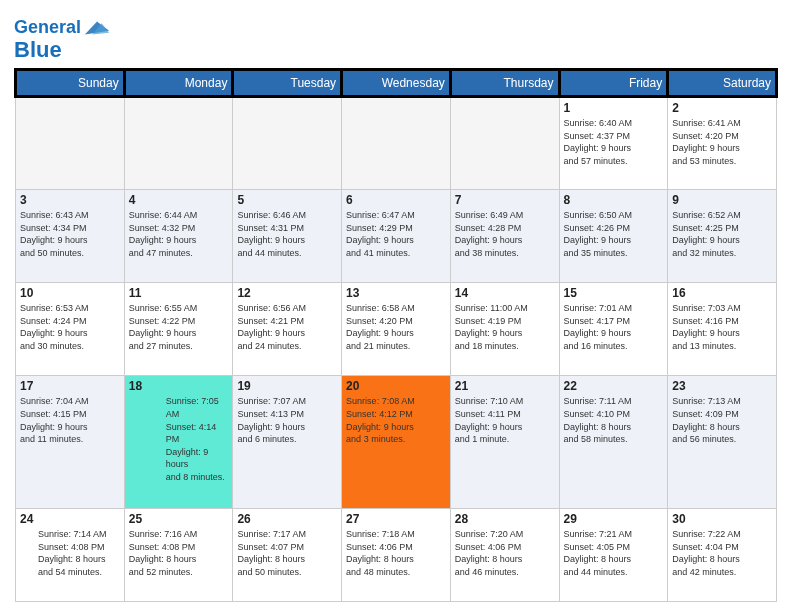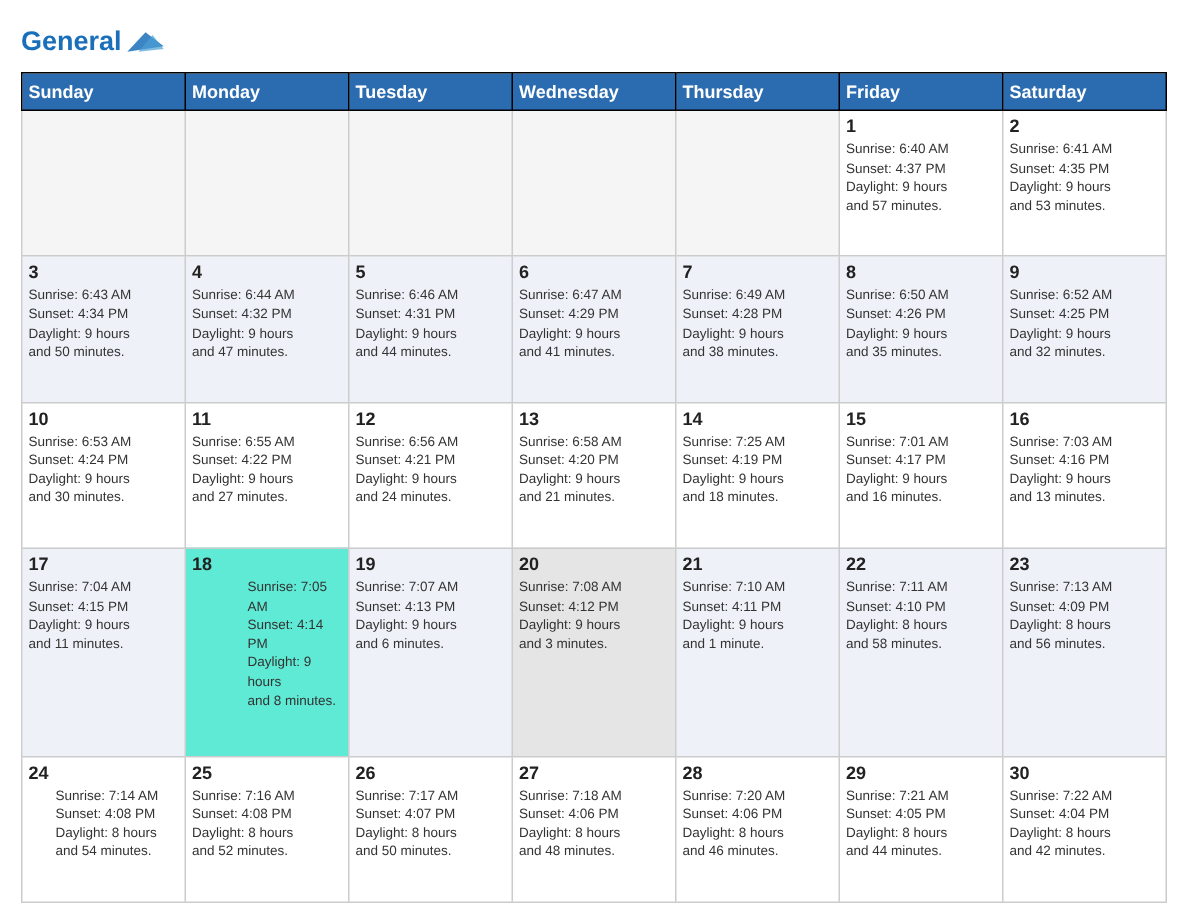--- a/index.html
+++ b/index.html
@@ -117,6 +117,9 @@
             <polygon points="2,22 15,8 28,18" fill="#1a6fba" opacity="0.85"></polygon>
             <polygon points="10,22 20,10 28,20" fill="#4a9fd4" opacity="0.7"></polygon>
           </svg>
+        </div>
+        <div style="display:flex;align-items:center;margin-top:-4px;">
+          <span class="logo-text" style="color:#1a6fba;font-size:22px;font-weight:bold;">Blue</span>
         </div>
       </div>
     </div>

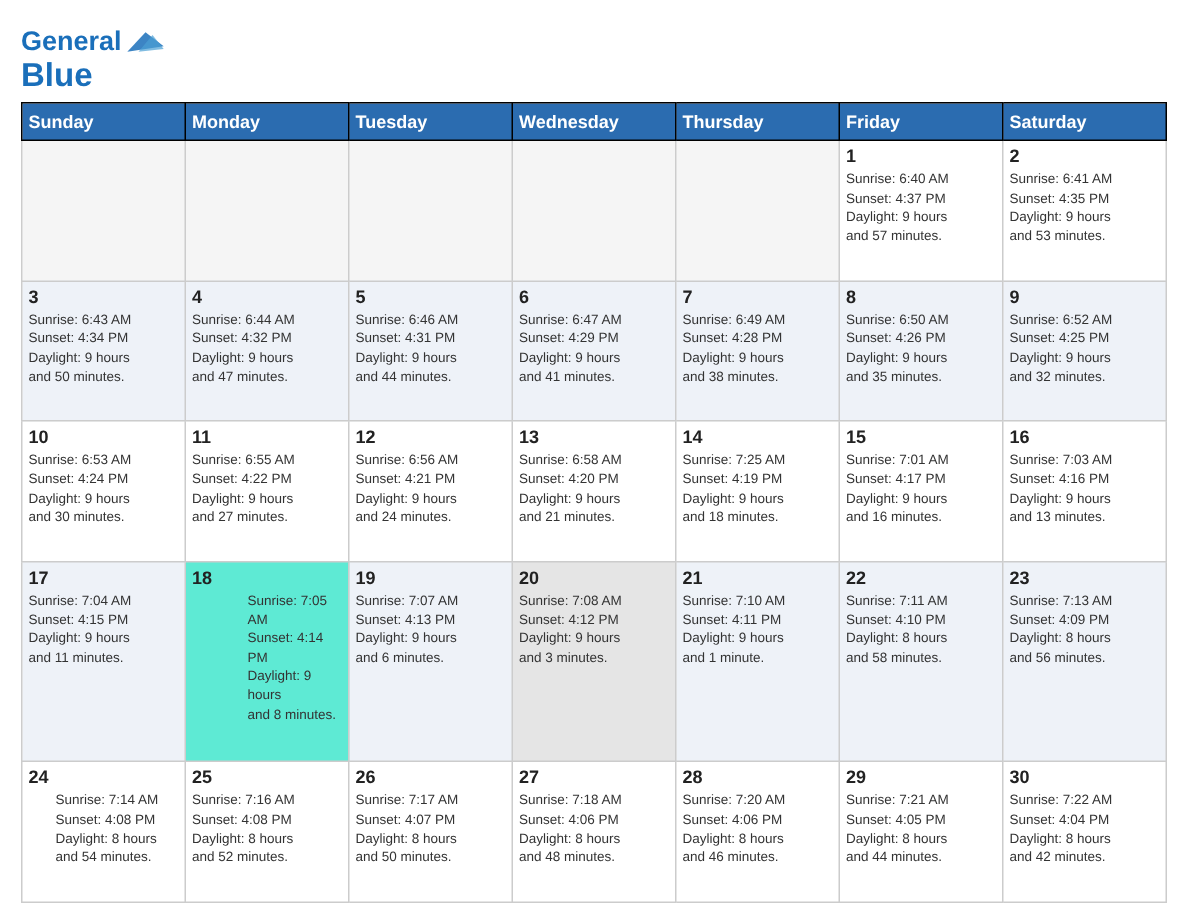--- a/index.html
+++ b/index.html
@@ -67,10 +67,10 @@
       background: #2b6cb0;
       color: #fff;
       font-size: 12px;
-      font-weight: bold;
+      font-weight: normal;
       padding: 5px 4px;
-      text-align: left;
-      border: 1px solid #000000;
+      text-align: right;
+      border: 3px solid #000000;
     }
     .calendar td {
       border: 1px solid #ccc;

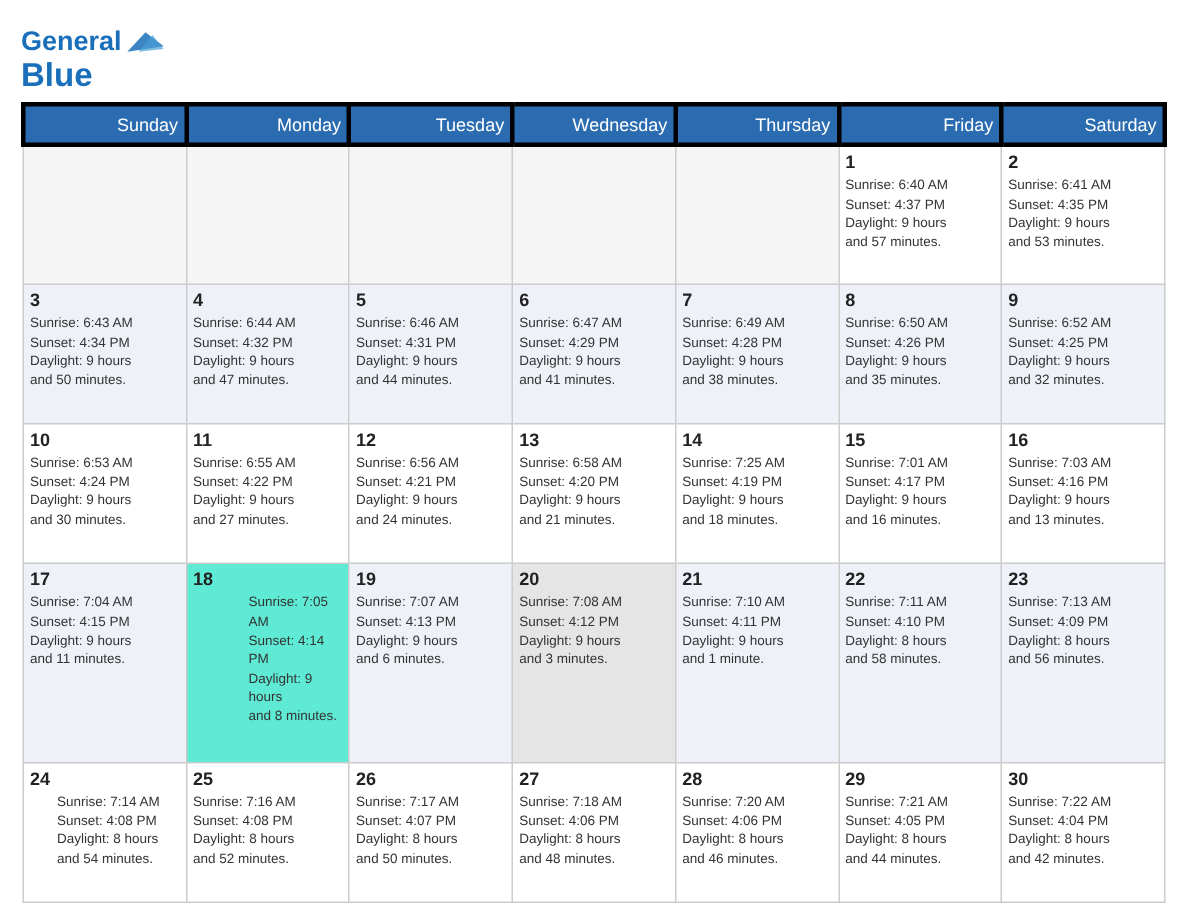--- a/index.html
+++ b/index.html
@@ -158,7 +158,7 @@
           <td style="background: rgb(255, 255, 255);">
             <span class="day-num">2</span>
             <div class="day-info" style="white-space: pre-line;">Sunrise: 6:41 AM
-Sunset: 4:35 PM
+Sunset: 4:20 PM
 Daylight: 9 hours
 and 53 minutes.</div>
           </td>

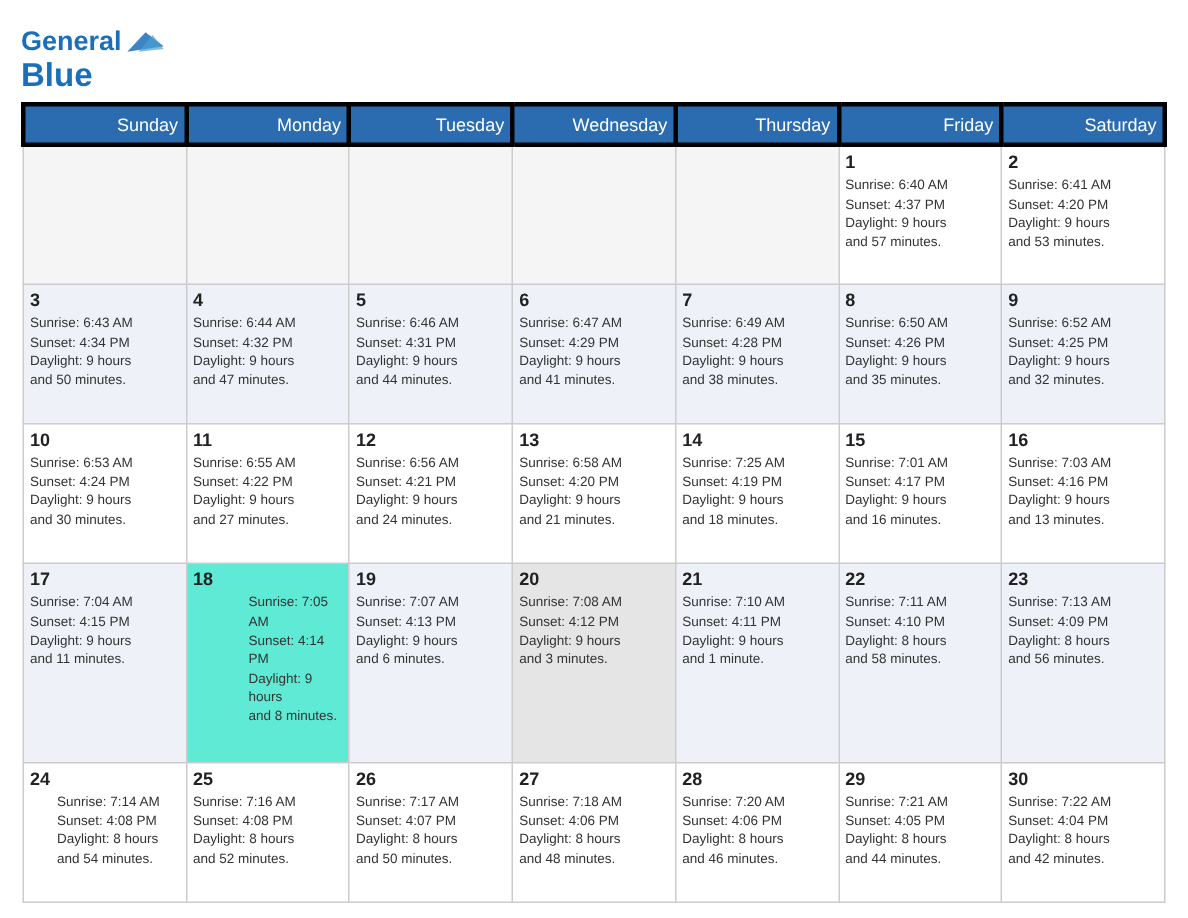--- a/index.html
+++ b/index.html
@@ -245,7 +245,7 @@
           </td>
           <td style="background: rgb(255, 255, 255);">
             <span class="day-num">14</span>
-            <div class="day-info" style="white-space: pre-line;">Sunrise: 7:25 AM
+            <div class="day-info" style="white-space: pre-line;">Sunrise: 11:00 AM
 Sunset: 4:19 PM
 Daylight: 9 hours
 and 18 minutes.</div>

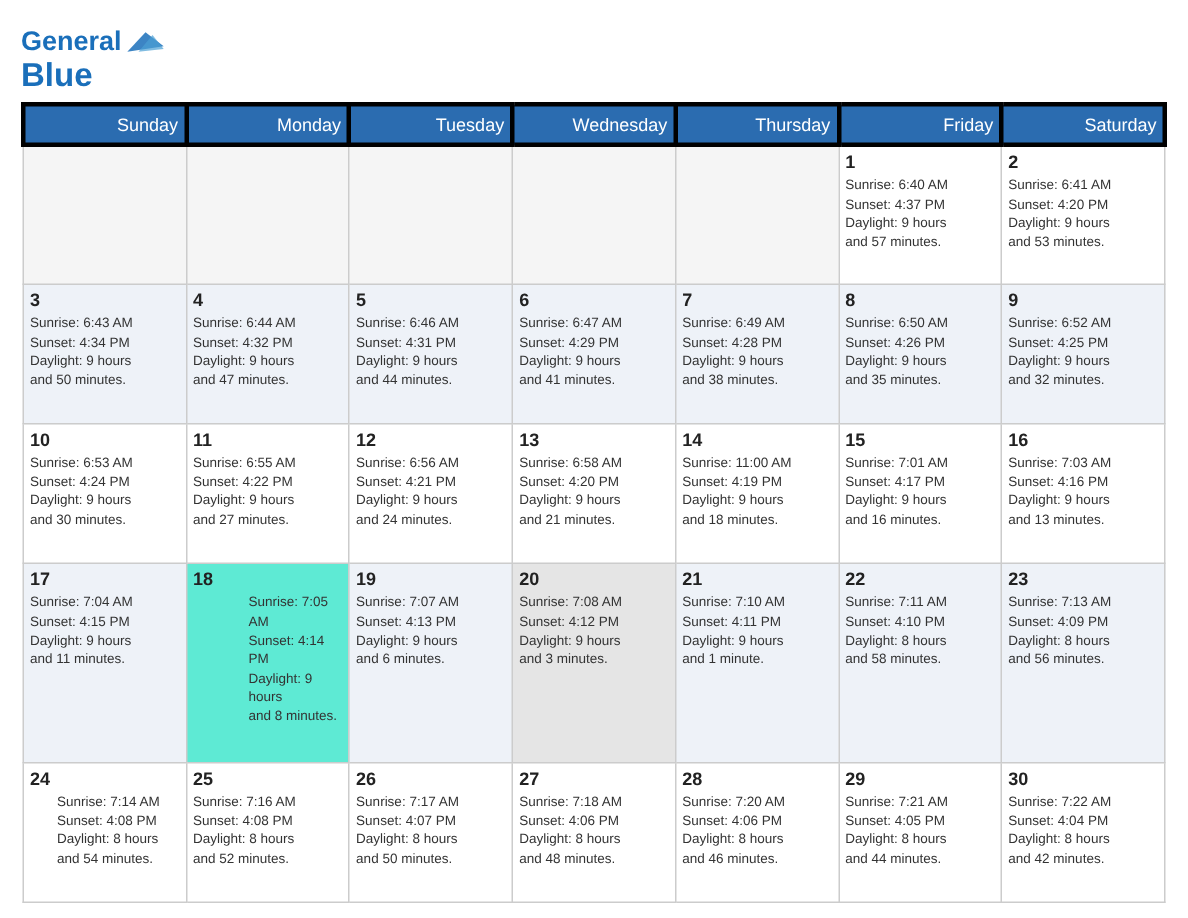--- a/index.html
+++ b/index.html
@@ -287,7 +287,7 @@
 Daylight: 9 hours
 and 6 minutes.</div>
           </td>
-          <td style="background: #e5e5e5;">
+          <td style="background: #f97316;">
             <span class="day-num">20</span>
             <div class="day-info" style="white-space: pre-line;">Sunrise: 7:08 AM
 Sunset: 4:12 PM

